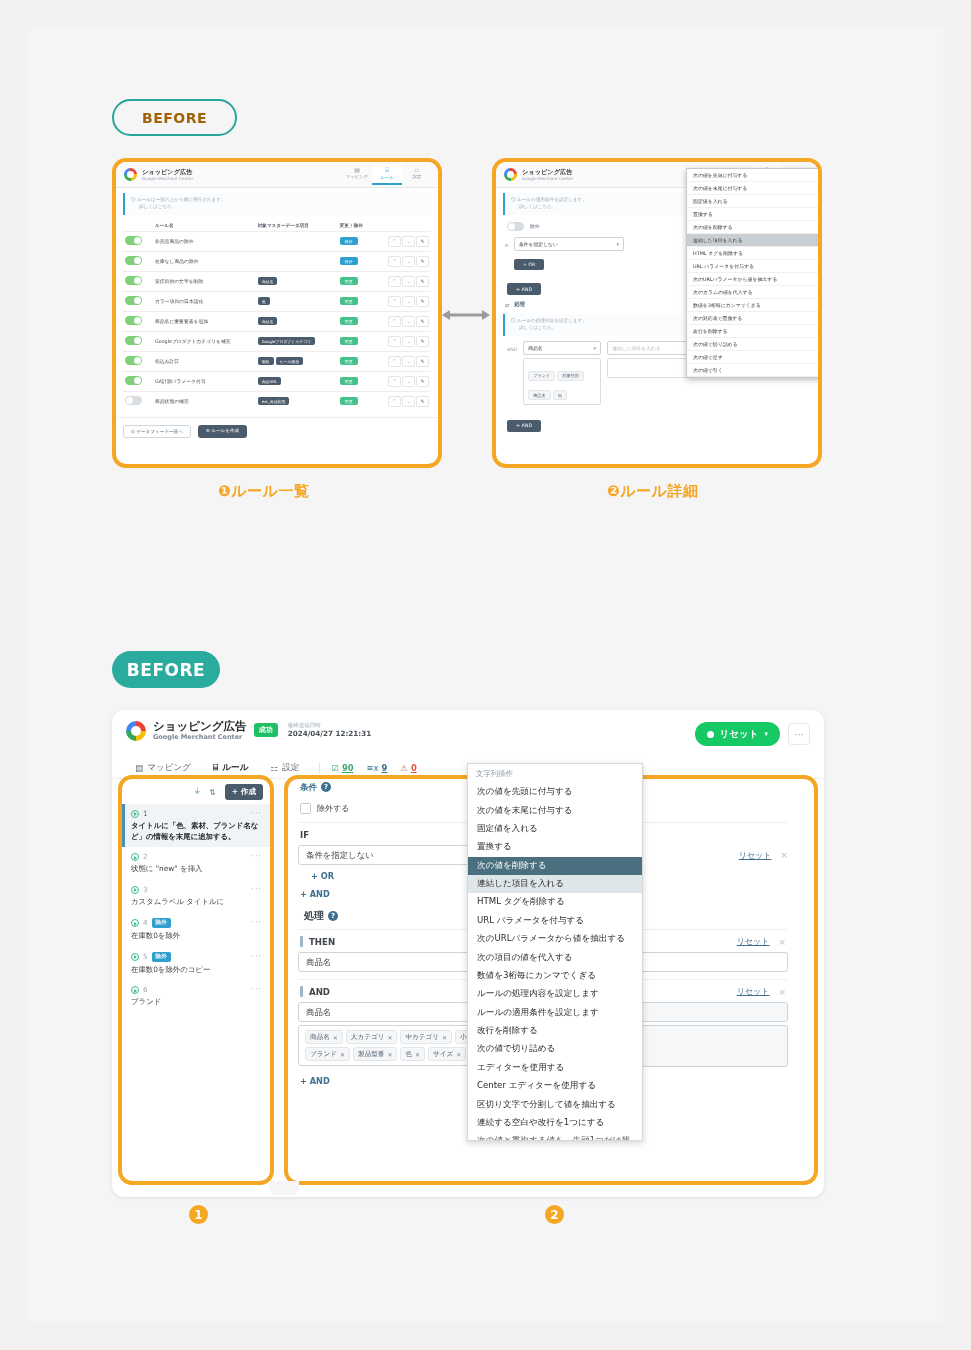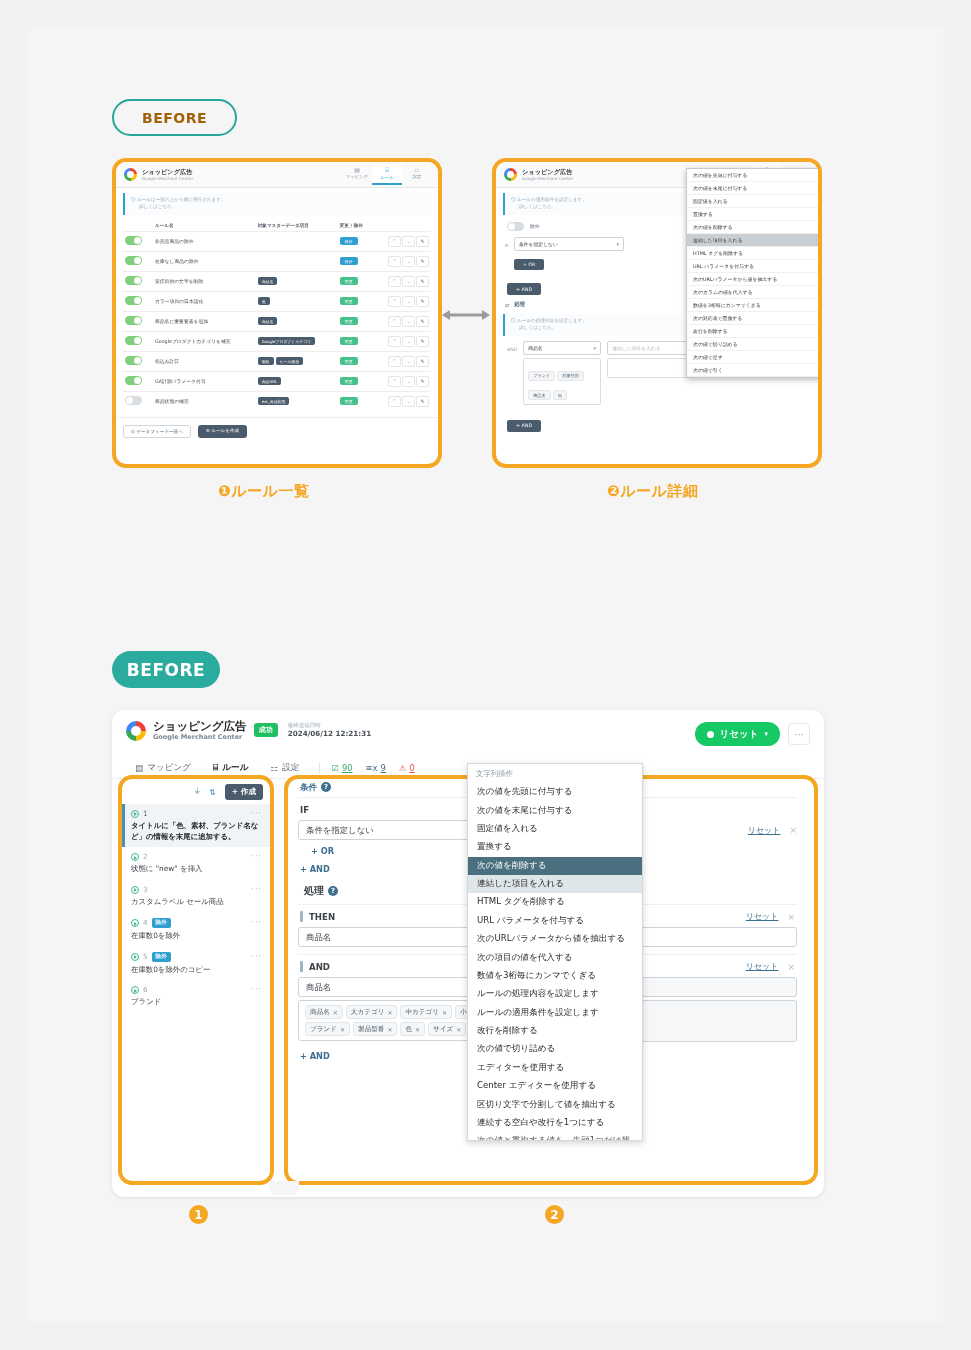--- a/index.html
+++ b/index.html
@@ -428,7 +428,7 @@
     <div class="ok-badge">成功</div>
     <div class="lastsend">
       <div class="l1">最終送信日時</div>
-      <div class="l2">2024/06/12 12:21:31</div>
+      <div class="l2">2024/04/27 12:21:31</div>
     </div>
     <div class="env-btn">
       <span class="env-dot"></span>

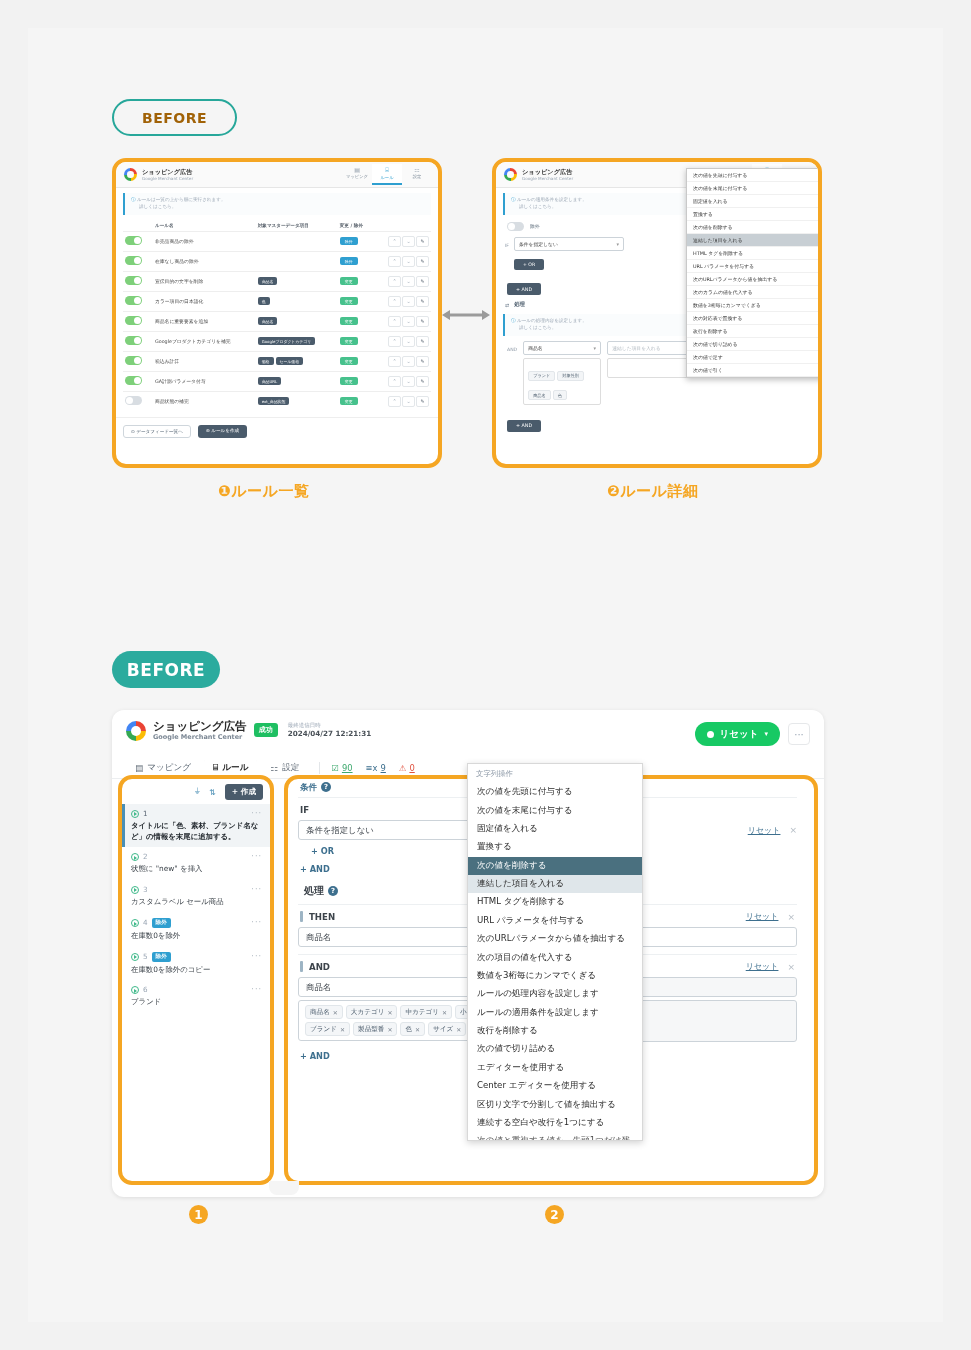--- a/index.html
+++ b/index.html
@@ -104,7 +104,7 @@
   .a-tab.sel{ background:#fff; color:#2b2b2b; font-weight:bold; box-shadow:0 -1px 0 #ddd inset;}
   .a-div{ width:1px;height:12px;background:#e3e6e9;margin:0 7px;}
   .a-stat{ display:flex;align-items:center;gap:3px;font-size:8.4px;}
-  .a-stat u{ text-decoration:underline;}
+  .a-stat u{ text-decoration:underline;font-weight:bold;}
   
   #aleft{ left:118px; top:775px; width:156px; height:410px; }
   #aright{ left:284px; top:775px; width:534px; height:410px; }

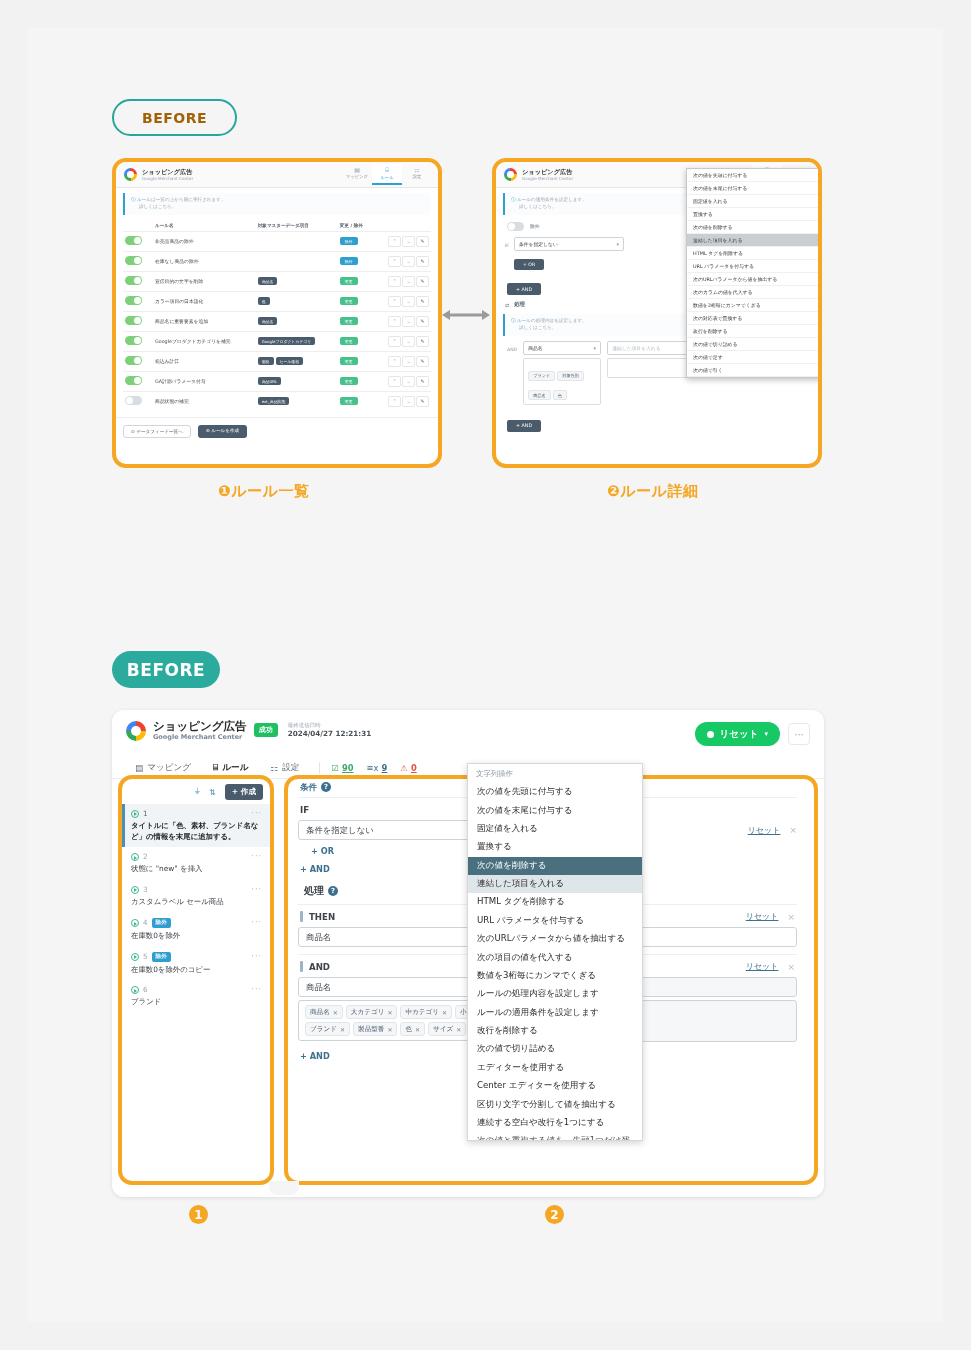--- a/index.html
+++ b/index.html
@@ -123,7 +123,7 @@
   .rl-txt{ font-size:7.4px; color:#3d444b; line-height:1.45; margin-top:3px;}
   .rl.act .rl-txt{ font-weight:bold; color:#22282e;}
   
-  .ar-inner{ padding:6px 17px 0 10px; font-size:8px; color:#3d444b; position:relative; height:100%;}
+  .ar-inner{ padding:6px 26px 0 10px; font-size:8px; color:#3d444b; position:relative; height:100%;}
   .ar-cut{ font-size:8.5px; font-weight:bold; color:#3d6f8e; margin:-3px 0 3px 2px;}
   .cbrow{ display:flex; align-items:center; gap:6px; padding:6px 2px 8px;}
   .cb{ width:11px;height:11px;border:1.3px solid #c6ced5;border-radius:2px;background:#fff;}

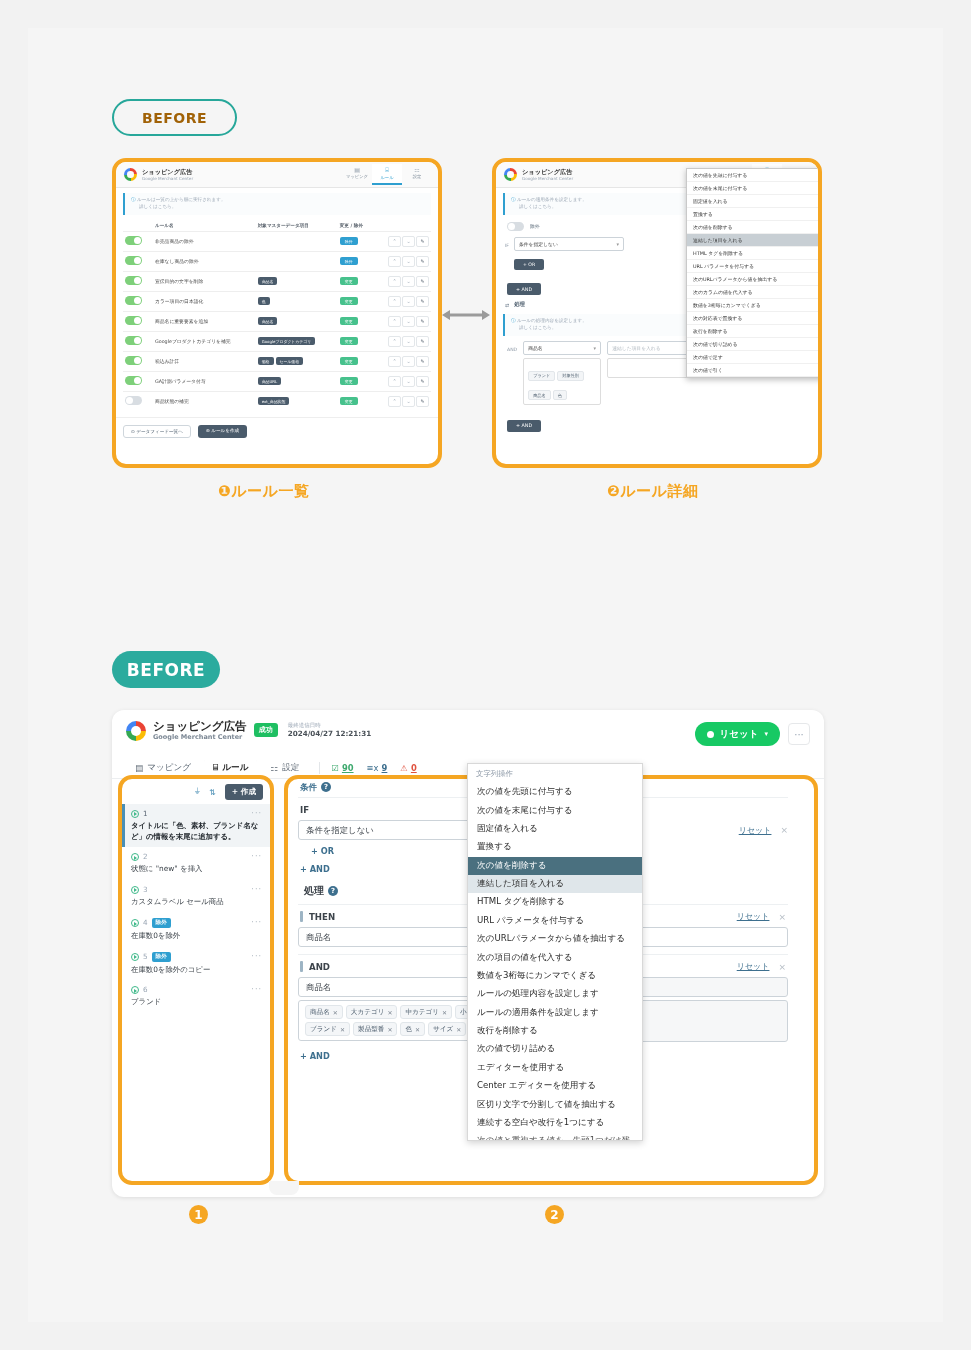--- a/index.html
+++ b/index.html
@@ -529,6 +529,10 @@
 <div class="oframe" id="aright">
   <div class="ar-inner">
     <div class="ar-cut"><span>条件</span><span class="qmark">?</span></div>
+    <div class="cbrow">
+      <span class="cb"></span>
+      <span>除外する</span>
+    </div>
     <div class="lbl-if">IF</div>
     <div style="display:flex;align-items:center">
       <div class="selfield">

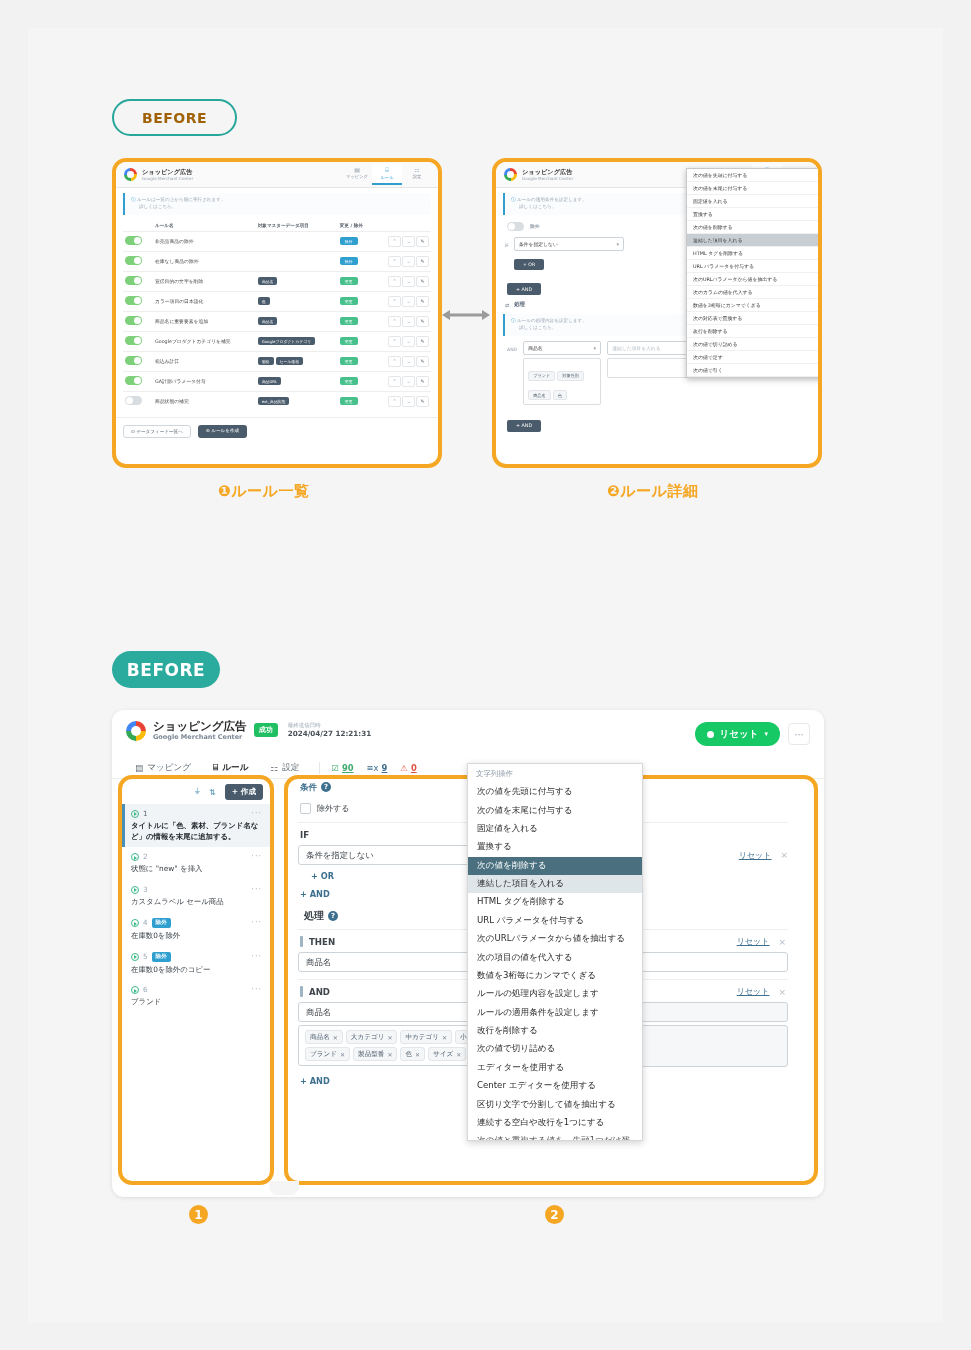--- a/index.html
+++ b/index.html
@@ -495,7 +495,7 @@
           <span class="rl-no">3</span>
           <span class="rl-dots">···</span>
         </div>
-        <div class="rl-txt">カスタムラベル セール商品</div>
+        <div class="rl-txt">カスタムラベル タイトルに</div>
       </div>
       <div class="rl">
         <div class="rl-top">

